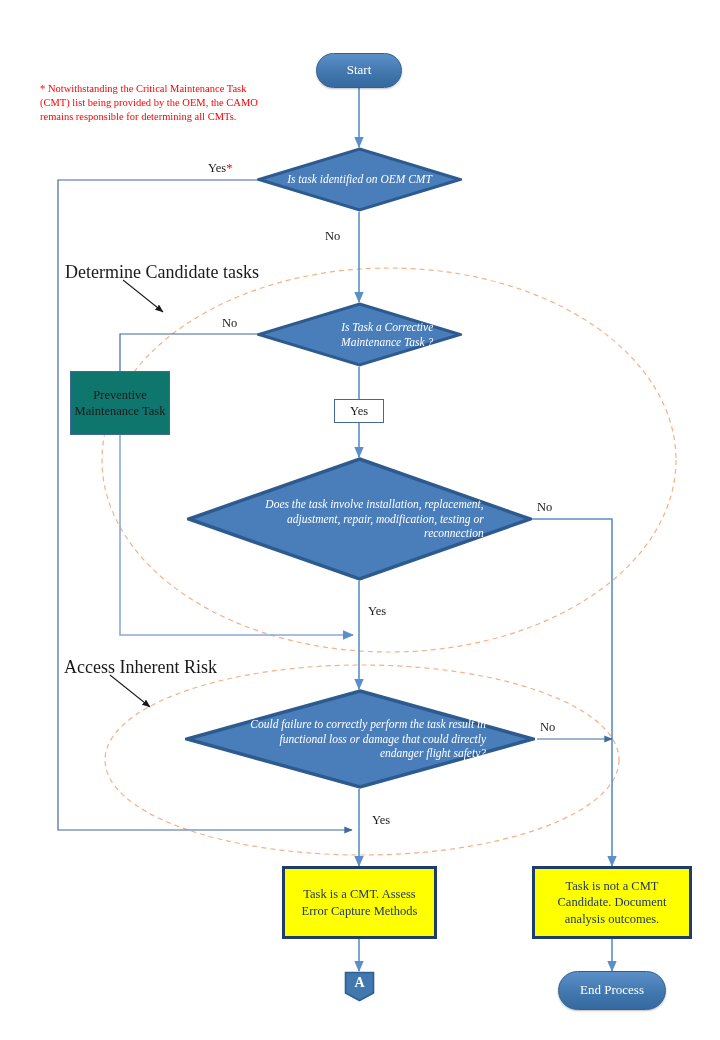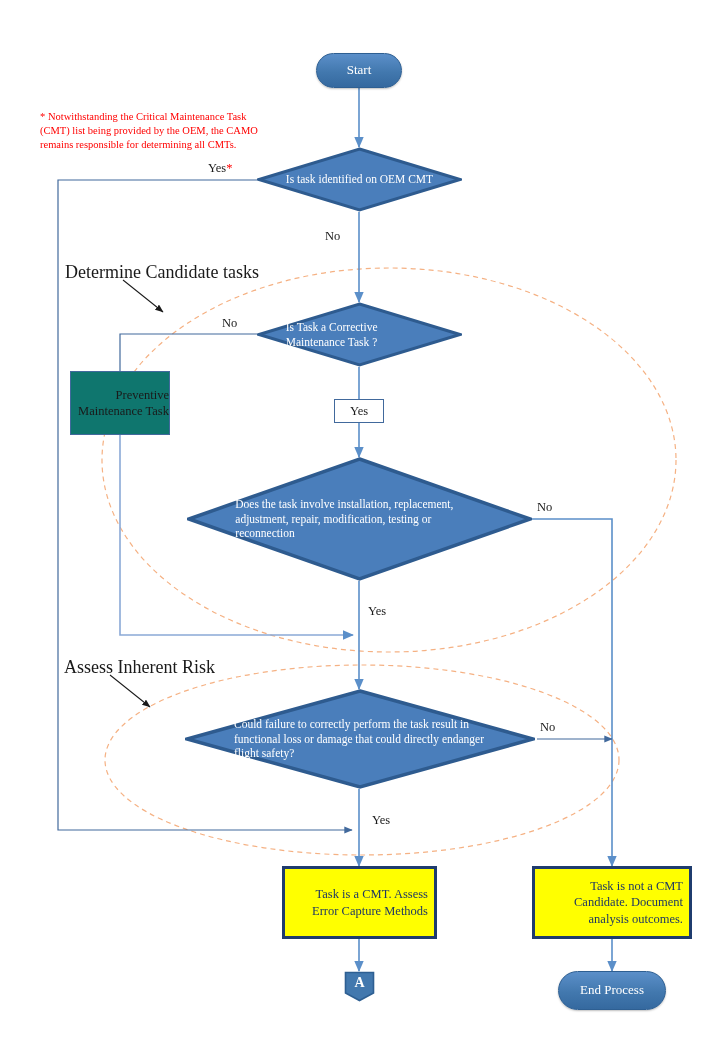--- a/index.html
+++ b/index.html
@@ -30,7 +30,7 @@
     display: flex;
     align-items: center;
     justify-content: center;
-    text-align: right;
+    text-align: center;
   }
 
   

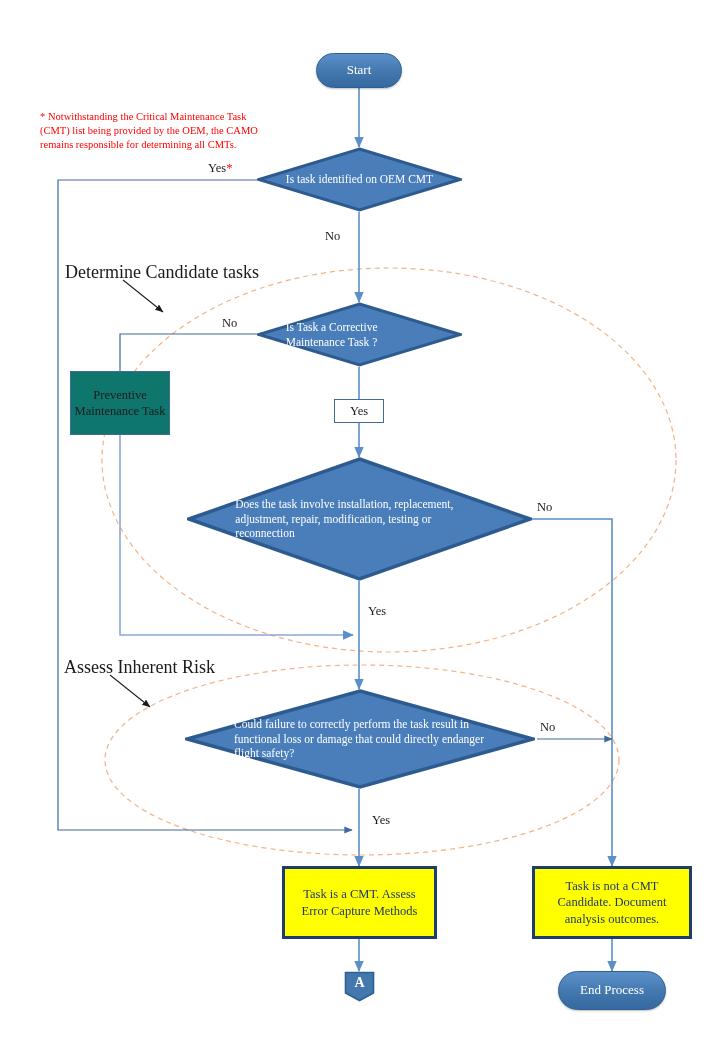--- a/index.html
+++ b/index.html
@@ -178,7 +178,7 @@
     <path d="M110,675 L150,707" fill="none" stroke="#1a1a1a" stroke-width="1.1" marker-end="url(#arrowBlack)"></path>
   </svg>
 
-  <div class="note" style="left:40px; top:82px;margin-top:28px;">
+  <div class="note" style="left:40px; top:82px;">
     <span>* Notwithstanding the Critical Maintenance Task (CMT) list being provided by the OEM, the CAMO remains responsible for determining all CMTs.</span>
   </div>
 

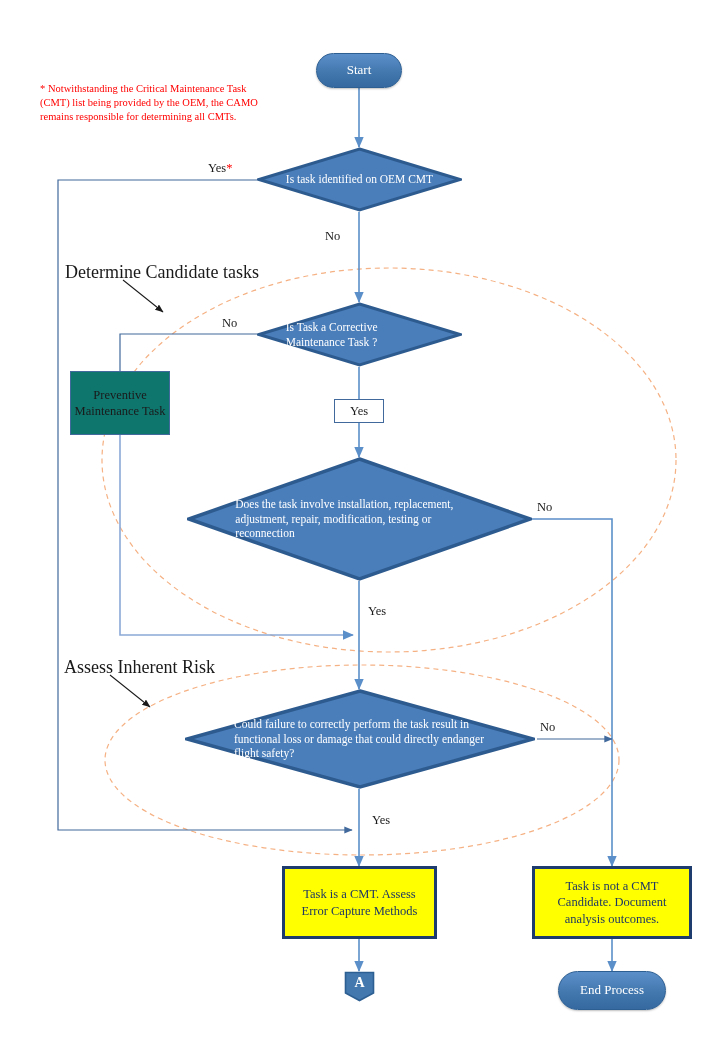--- a/index.html
+++ b/index.html
@@ -56,11 +56,12 @@
     display: flex;
     align-items: center;
     justify-content: center;
-    text-align: left;
+    text-align: right;
     color: #ffffff;
     font-size: 11.5px;
     line-height: 1.28;
     pointer-events: none;
+    font-style: italic;
   }
 
   

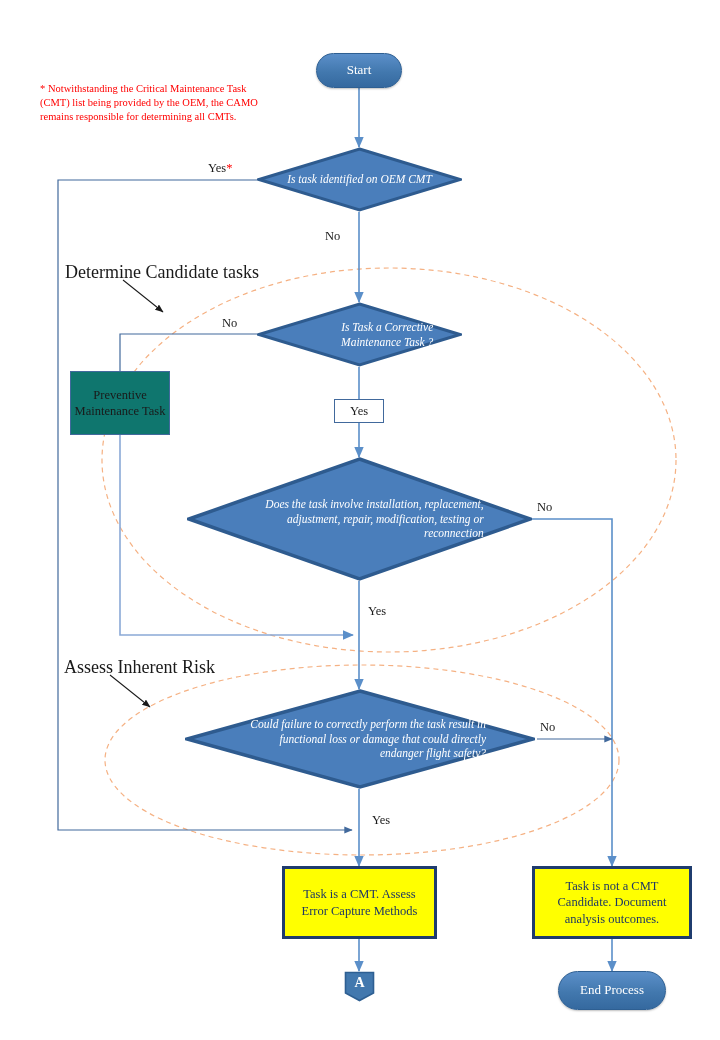--- a/index.html
+++ b/index.html
@@ -260,7 +260,7 @@
 
   <div class="annot-label" style="left:65px; top:262px;">Determine  Candidate tasks</div>
 
-  <div class="annot-label" style="left:64px; top:657px;">Assess Inherent Risk</div>
+  <div class="annot-label" style="left:64px; top:657px;">Access Inherent Risk</div>
 
 </div>
 

